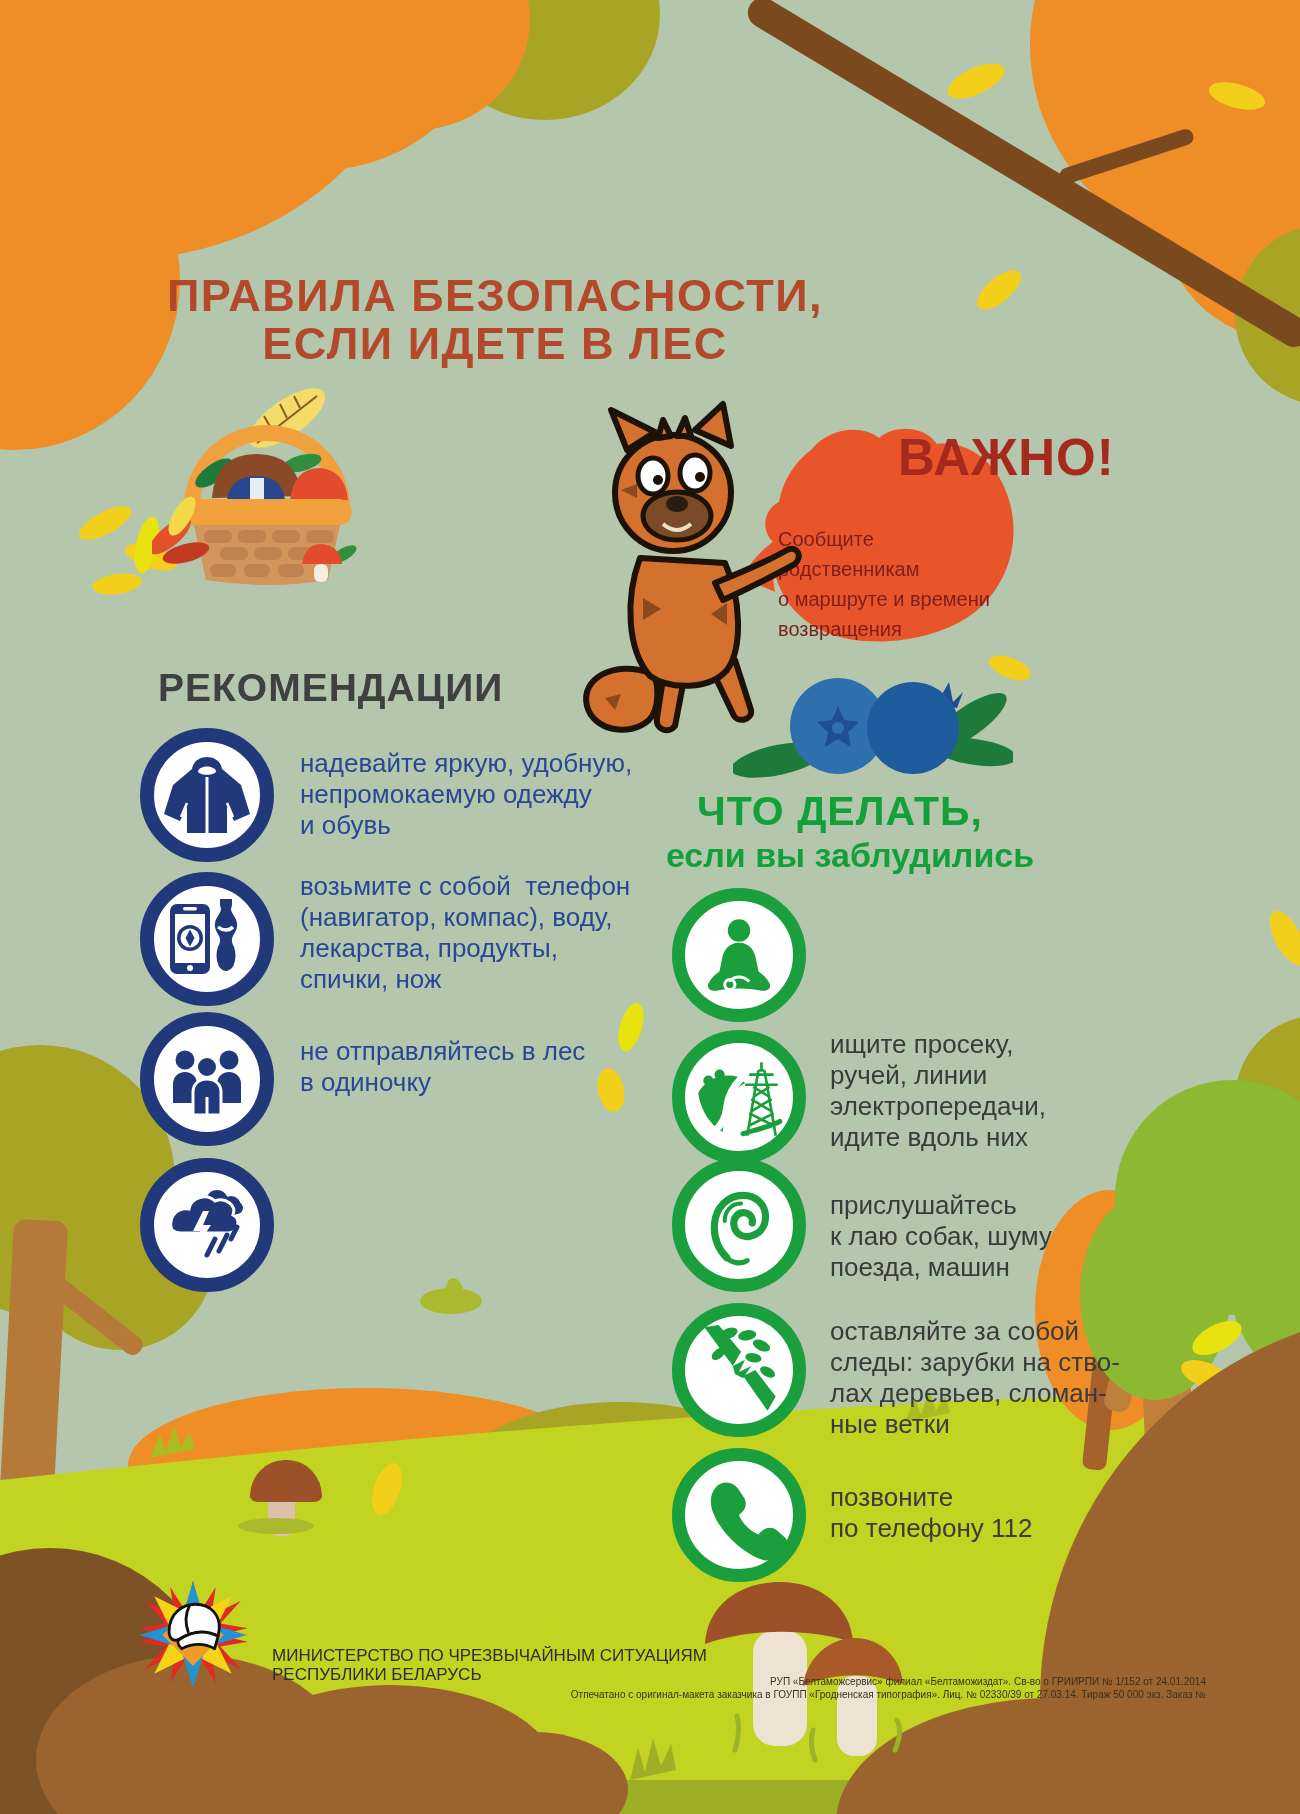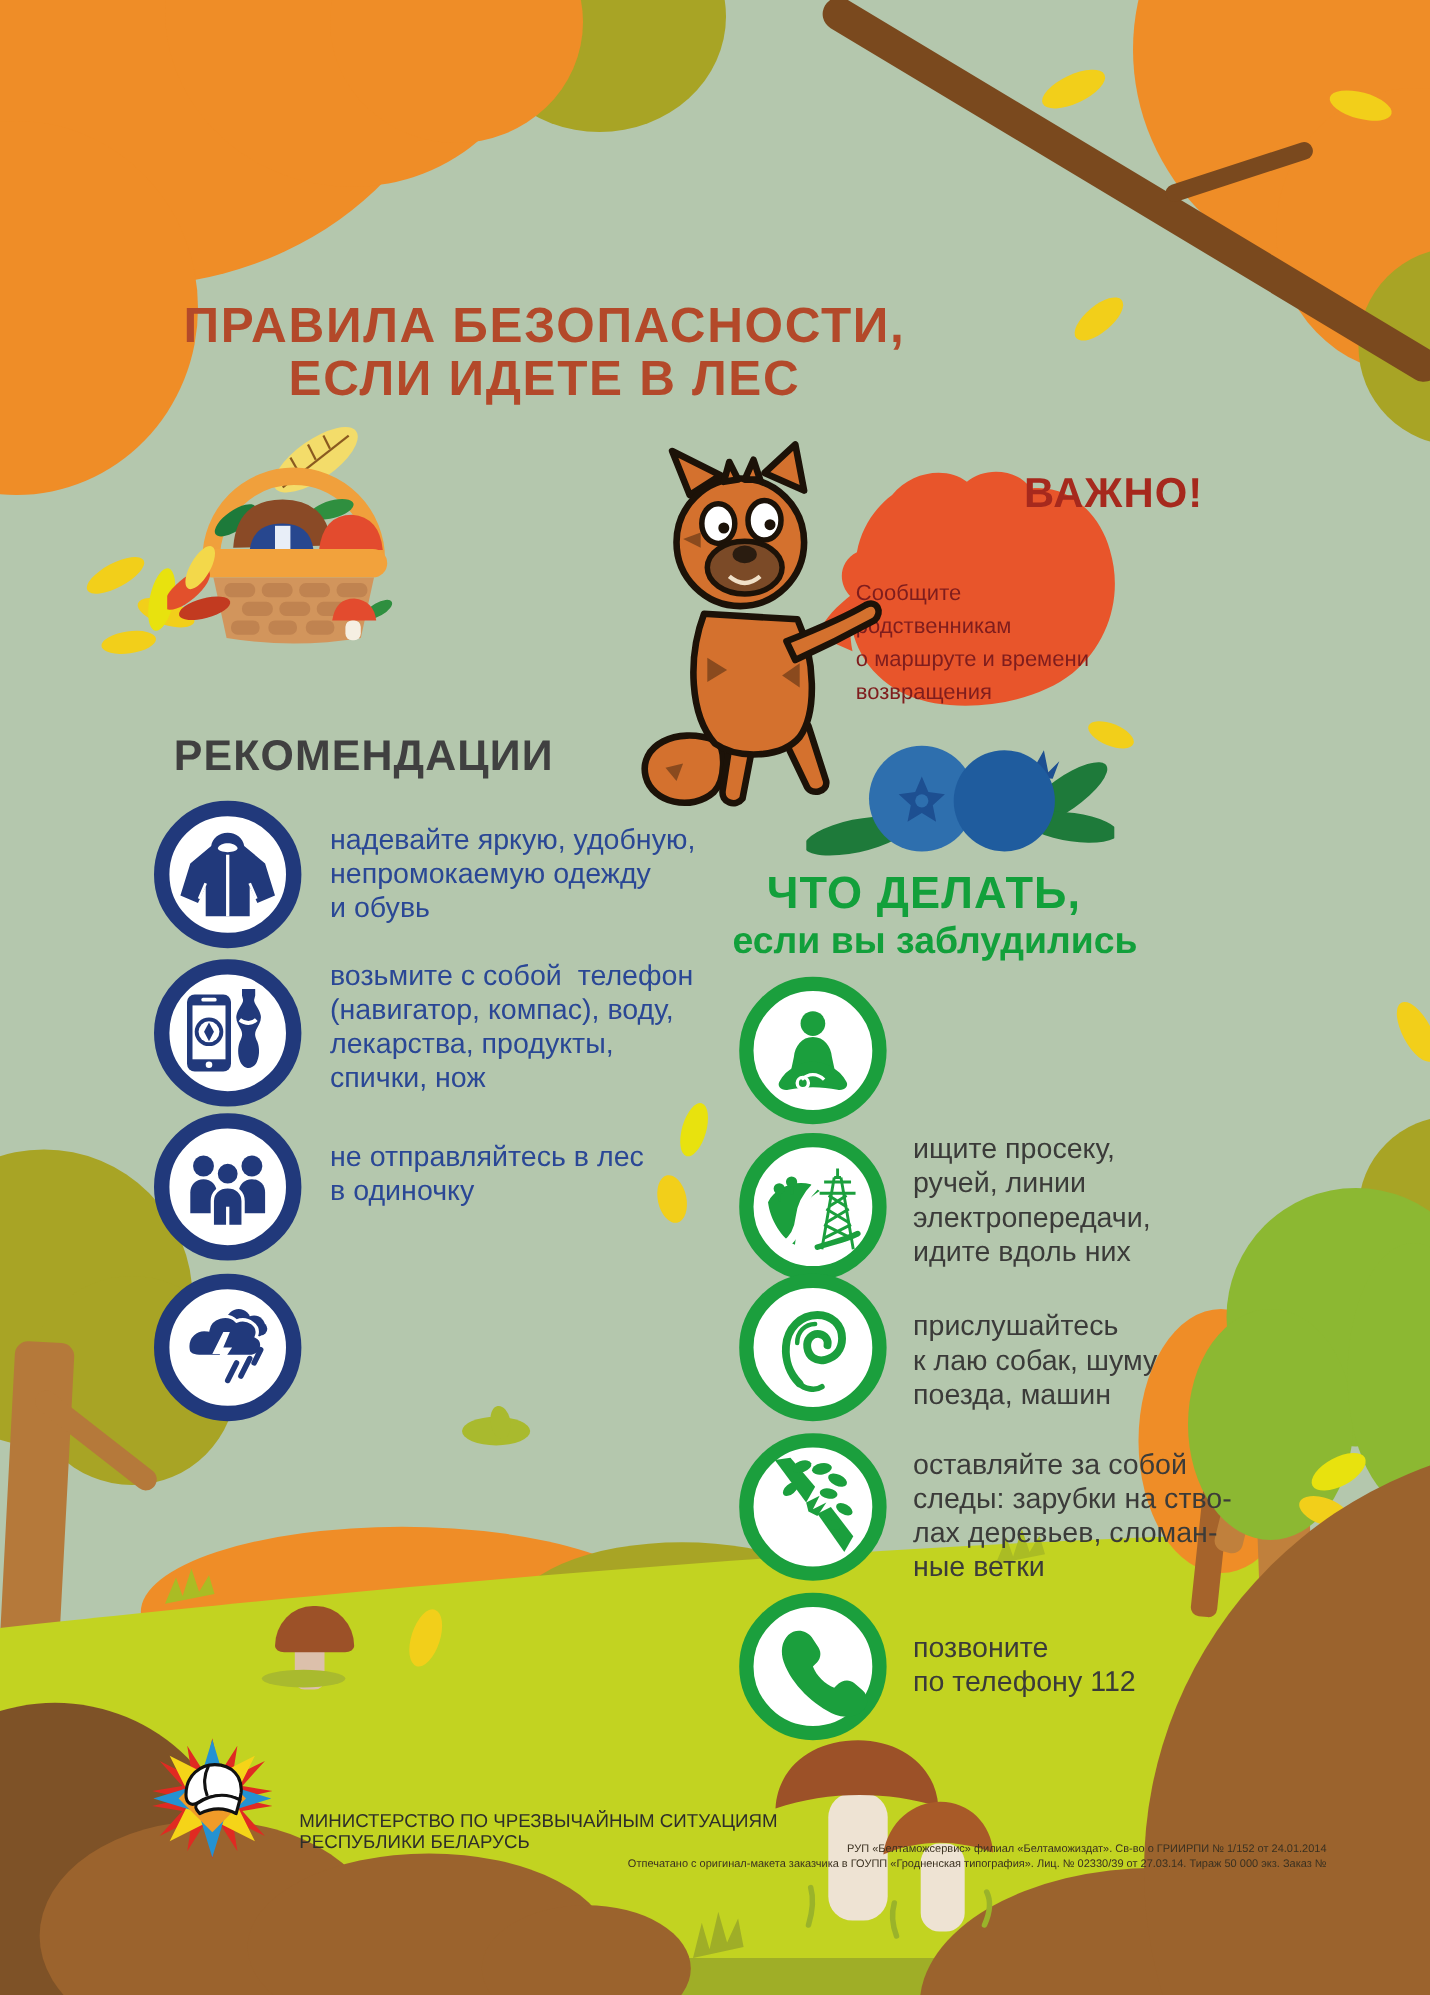--- a/index.html
+++ b/index.html
@@ -11,7 +11,7 @@
   .leafB{background:#e8e20e;border-radius:50%;}
   .title{width:810px;left:90px;top:272px;text-align:center;font-weight:bold;
          font-size:45px;line-height:48px;letter-spacing:1.5px;color:#b3492a;white-space:pre-line;}
-  .vazhno{left:898px;top:428px;font-size:38px;font-weight:bold;color:#a6291d;letter-spacing:1px;margin-left:33px;}
+  .vazhno{left:898px;top:428px;font-size:51px;font-weight:bold;color:#a6291d;letter-spacing:1px;}
   .leafnote{left:778px;top:524px;width:240px;text-align:left;color:#7f1d1d;
             font-size:20px;line-height:30px;white-space:pre-line;}
   .rec-h{left:158px;top:666px;font-size:39px;font-weight:bold;color:#404040;letter-spacing:1px;}

